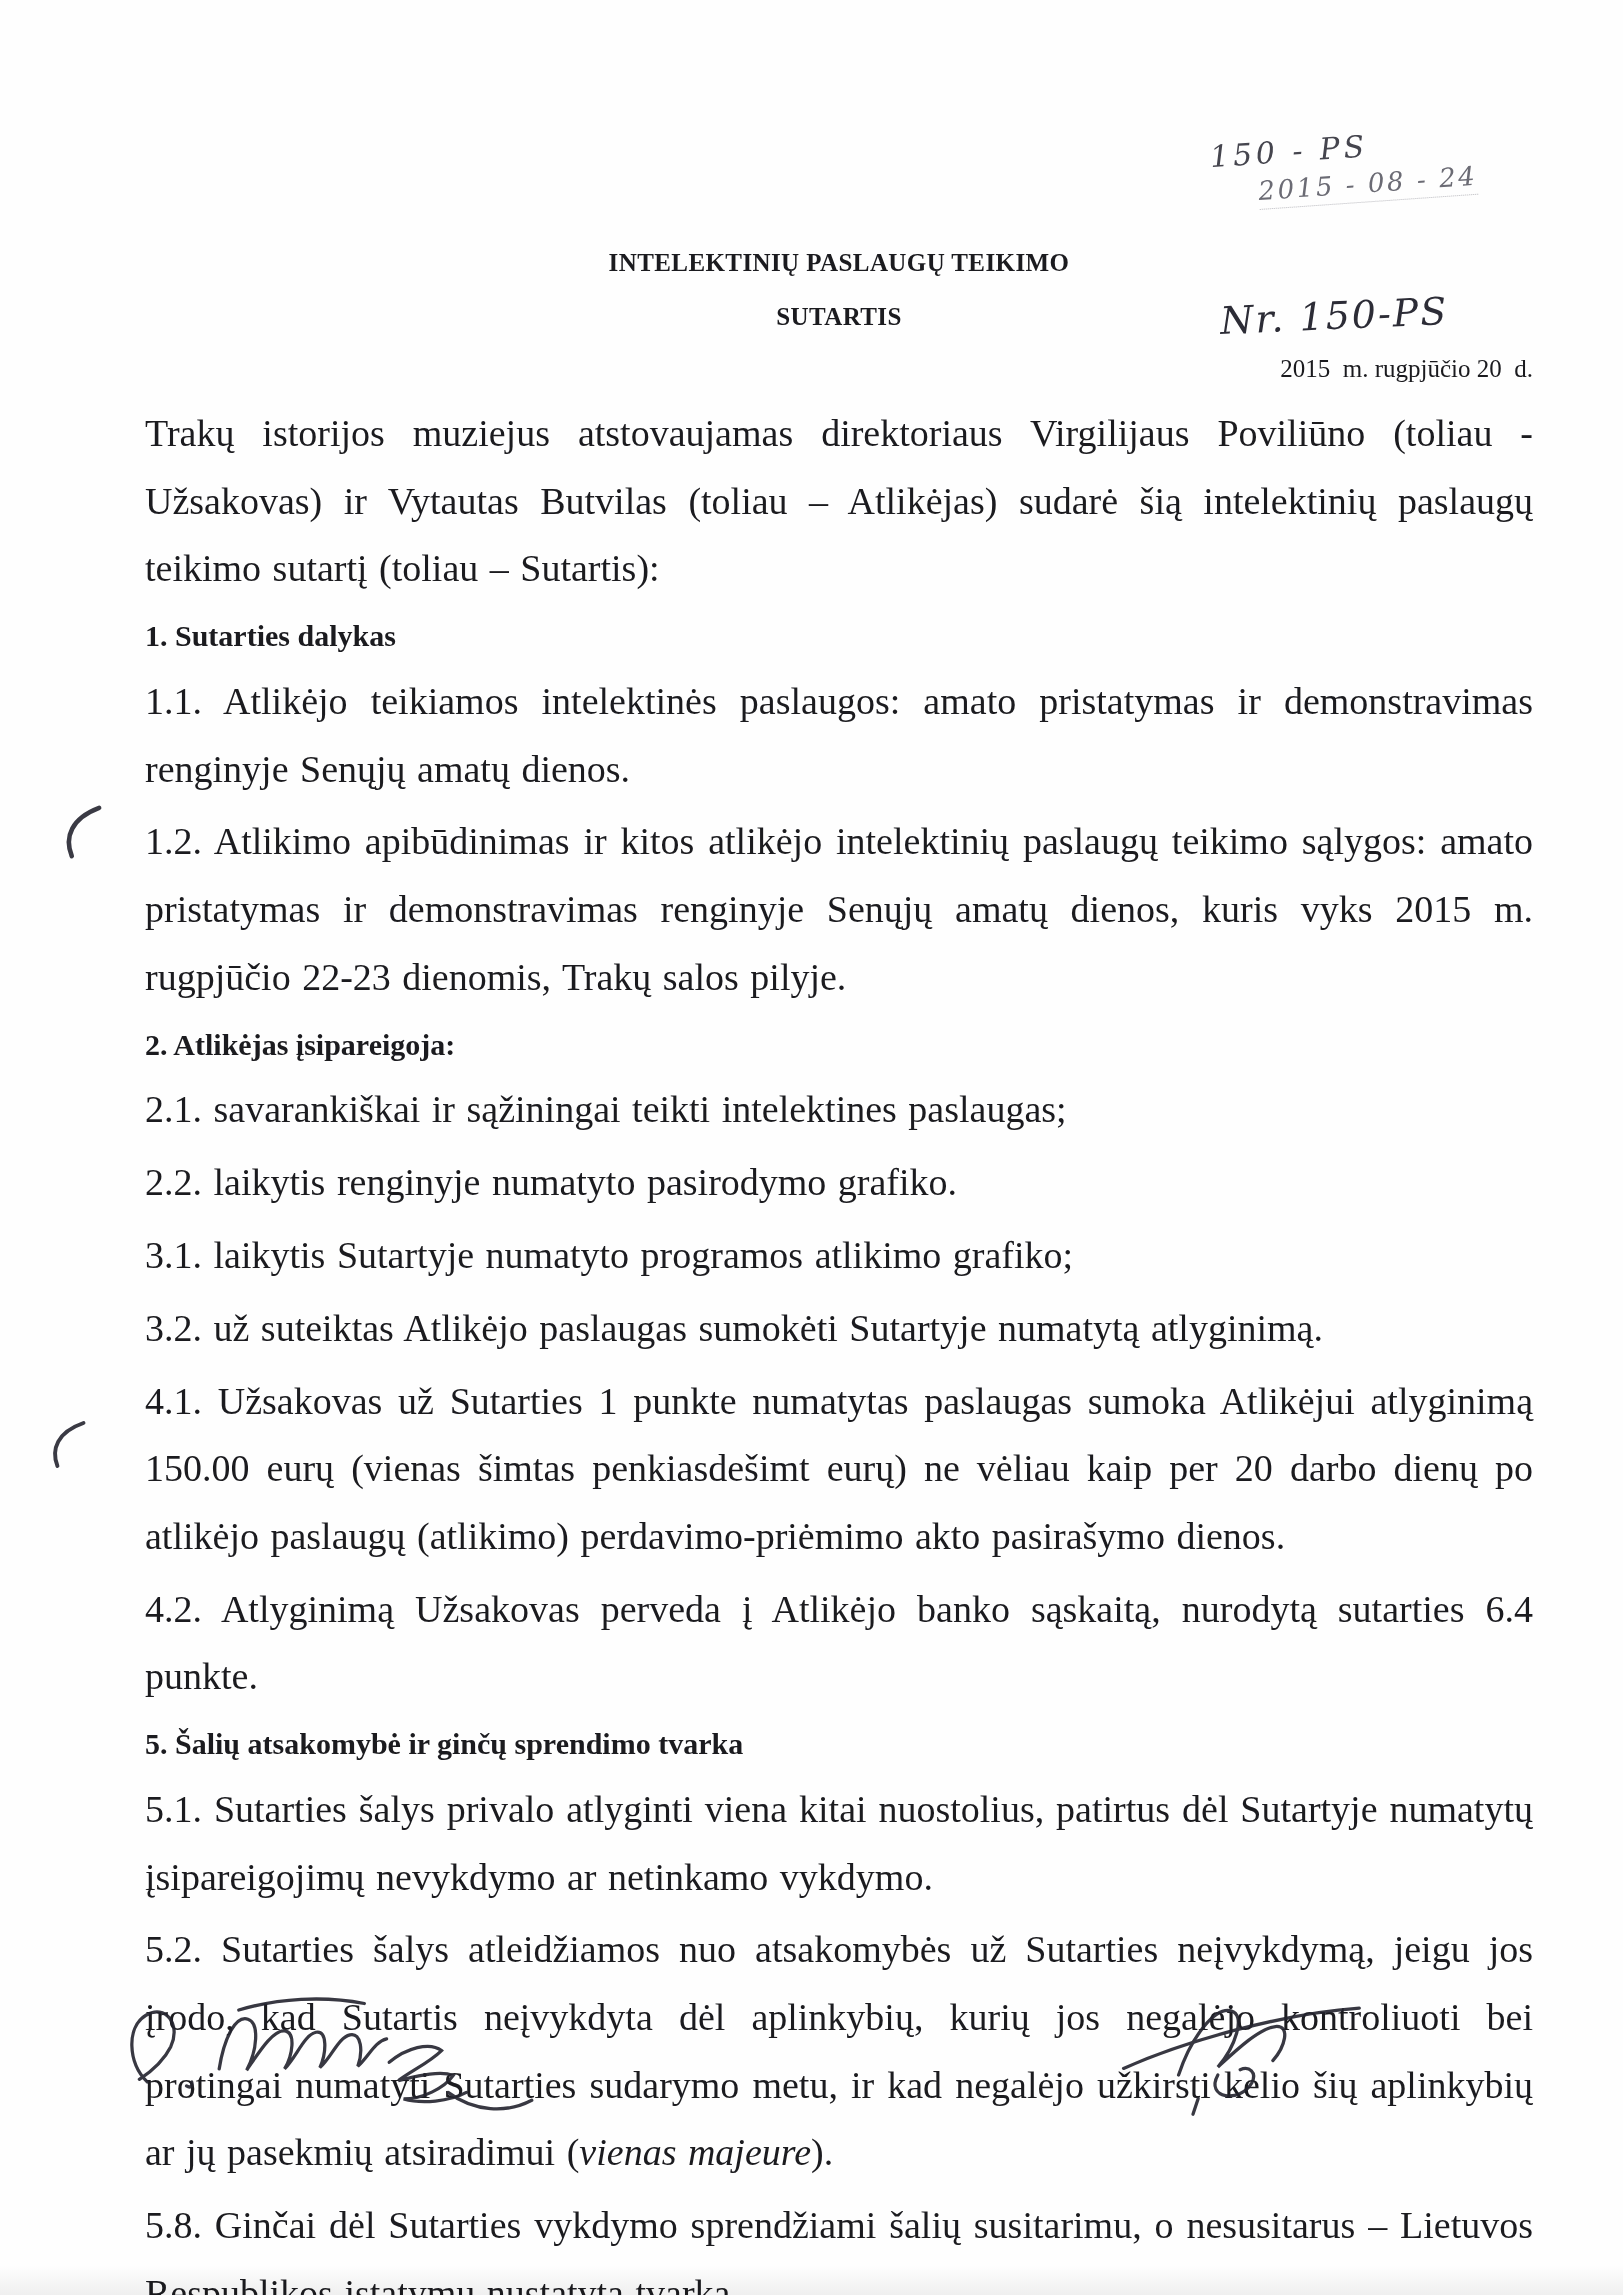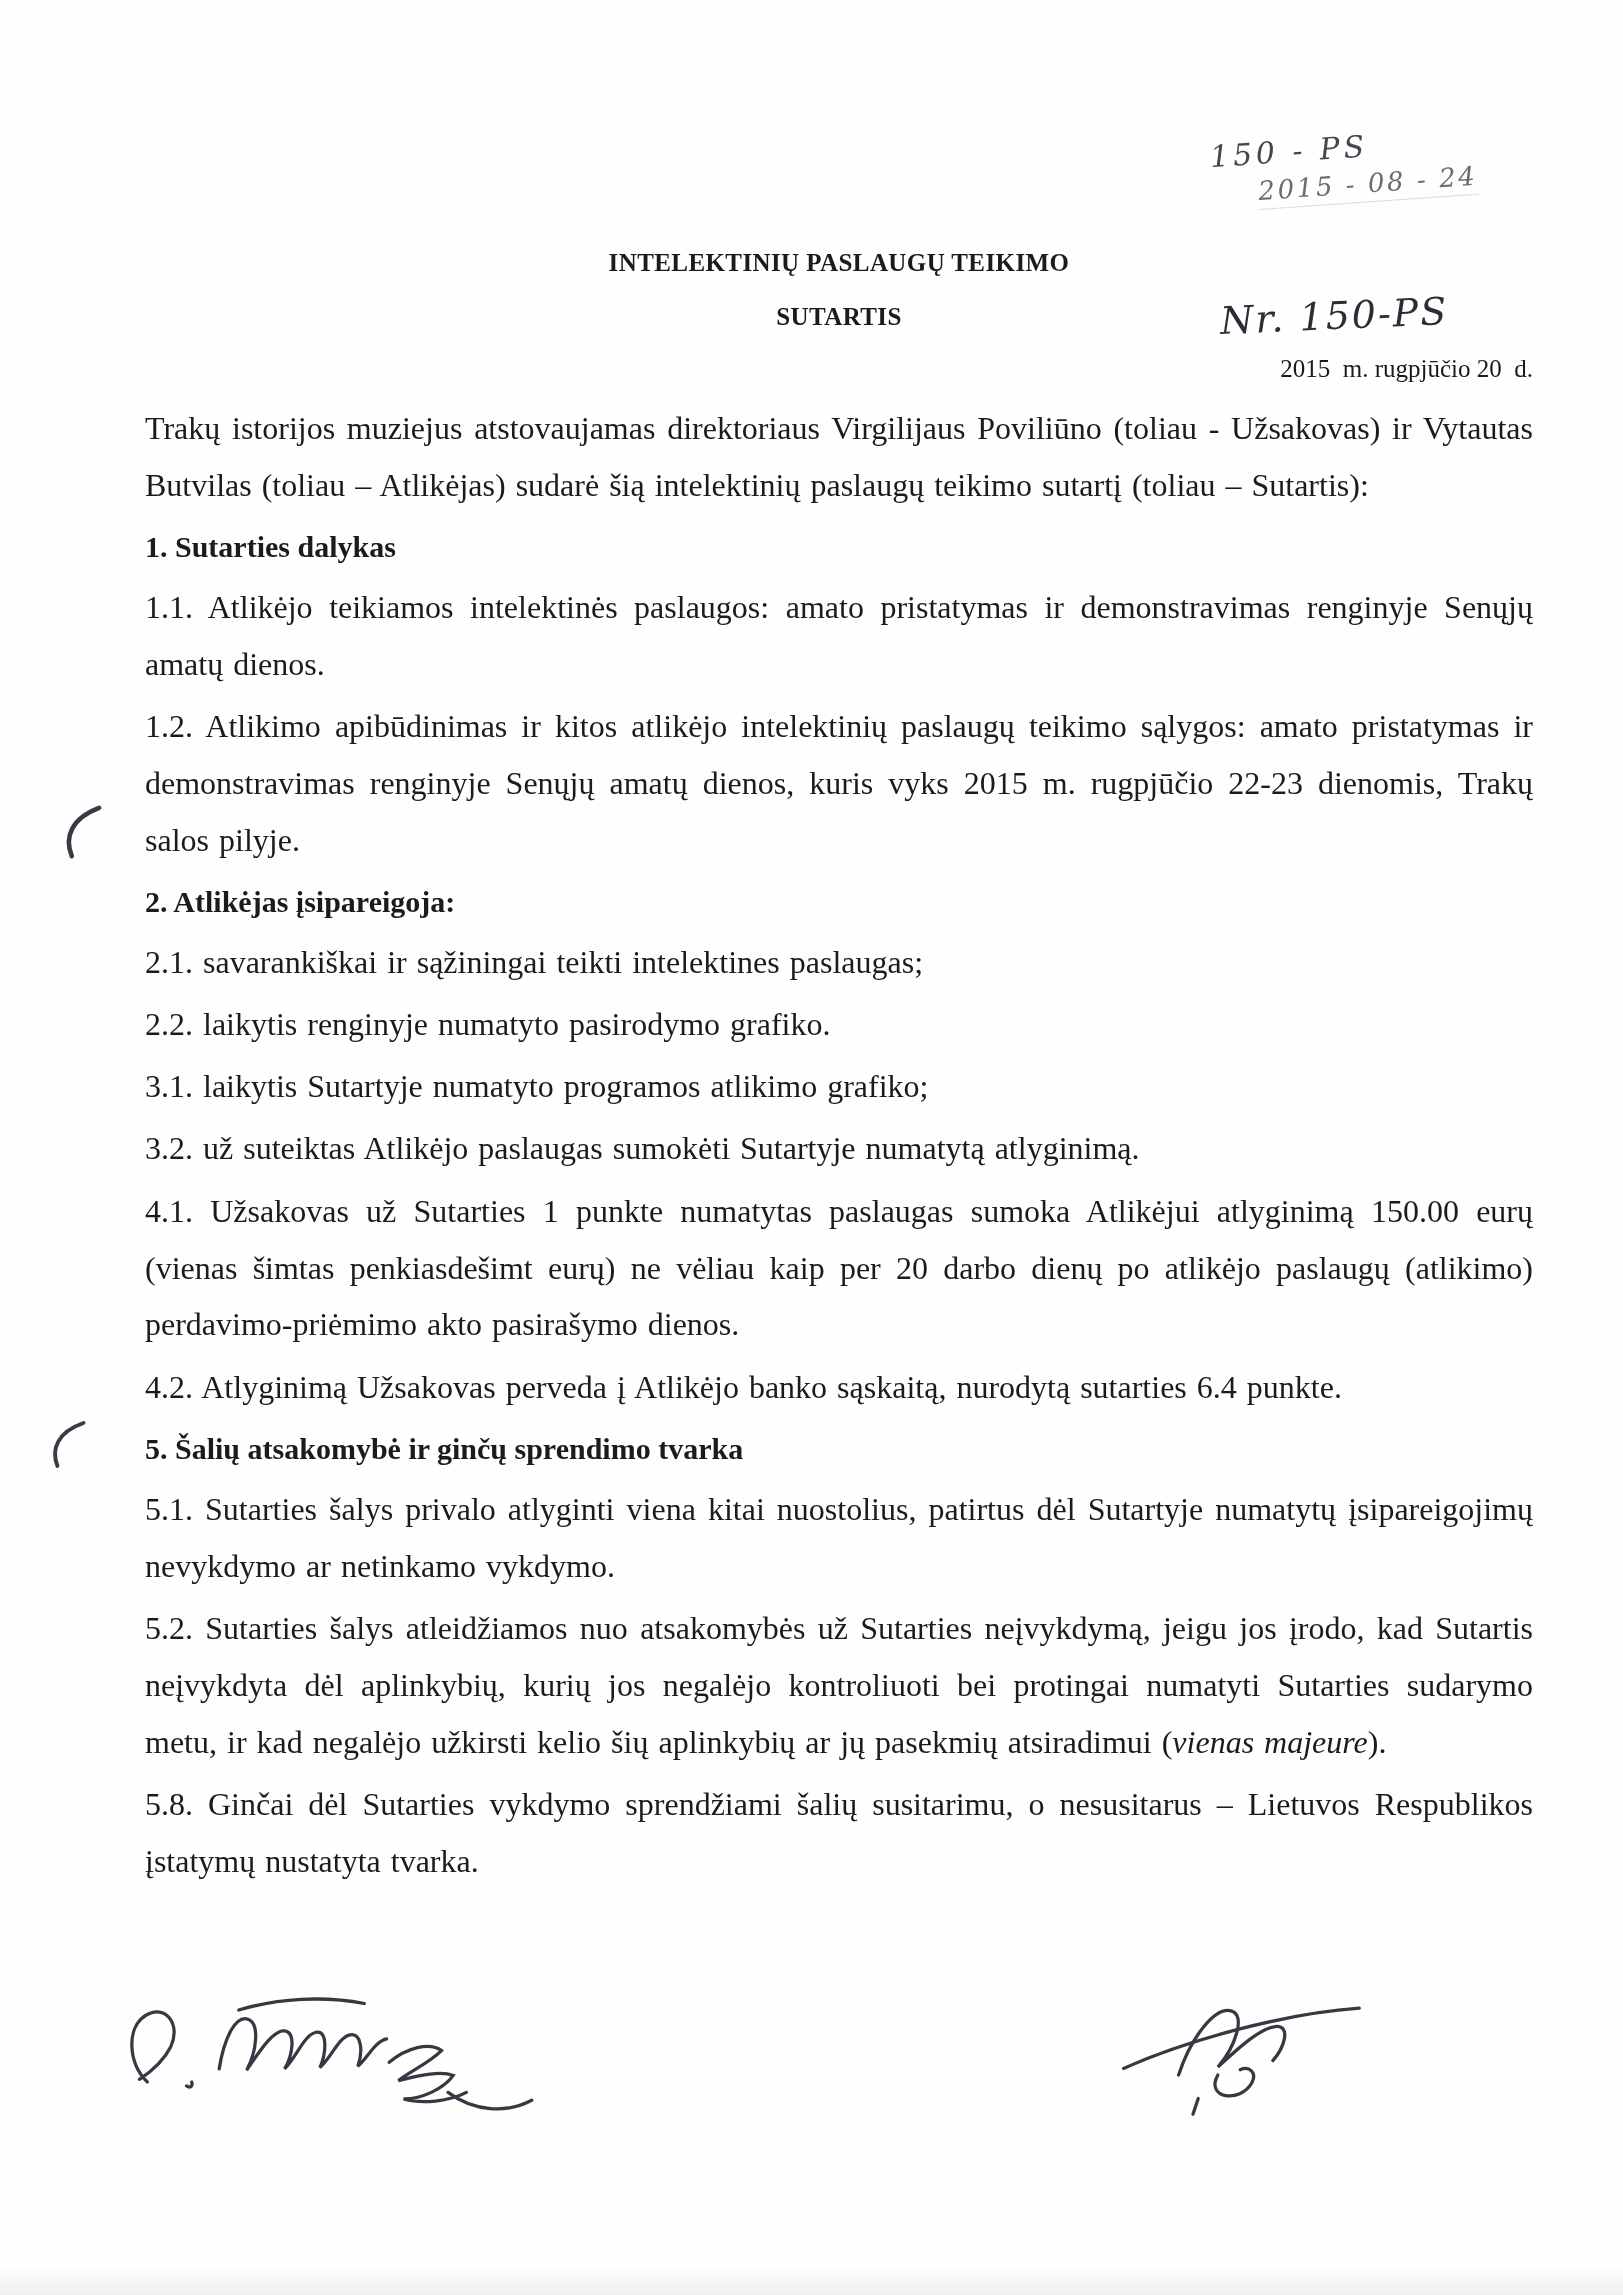--- a/index.html
+++ b/index.html
@@ -37,7 +37,7 @@
     white-space: pre-wrap;
   }
   p.clause {
-    font-size: 32px;
+    font-size: 38px;
     line-height: 1.78;
     text-align: justify;
     word-spacing: 2px;

